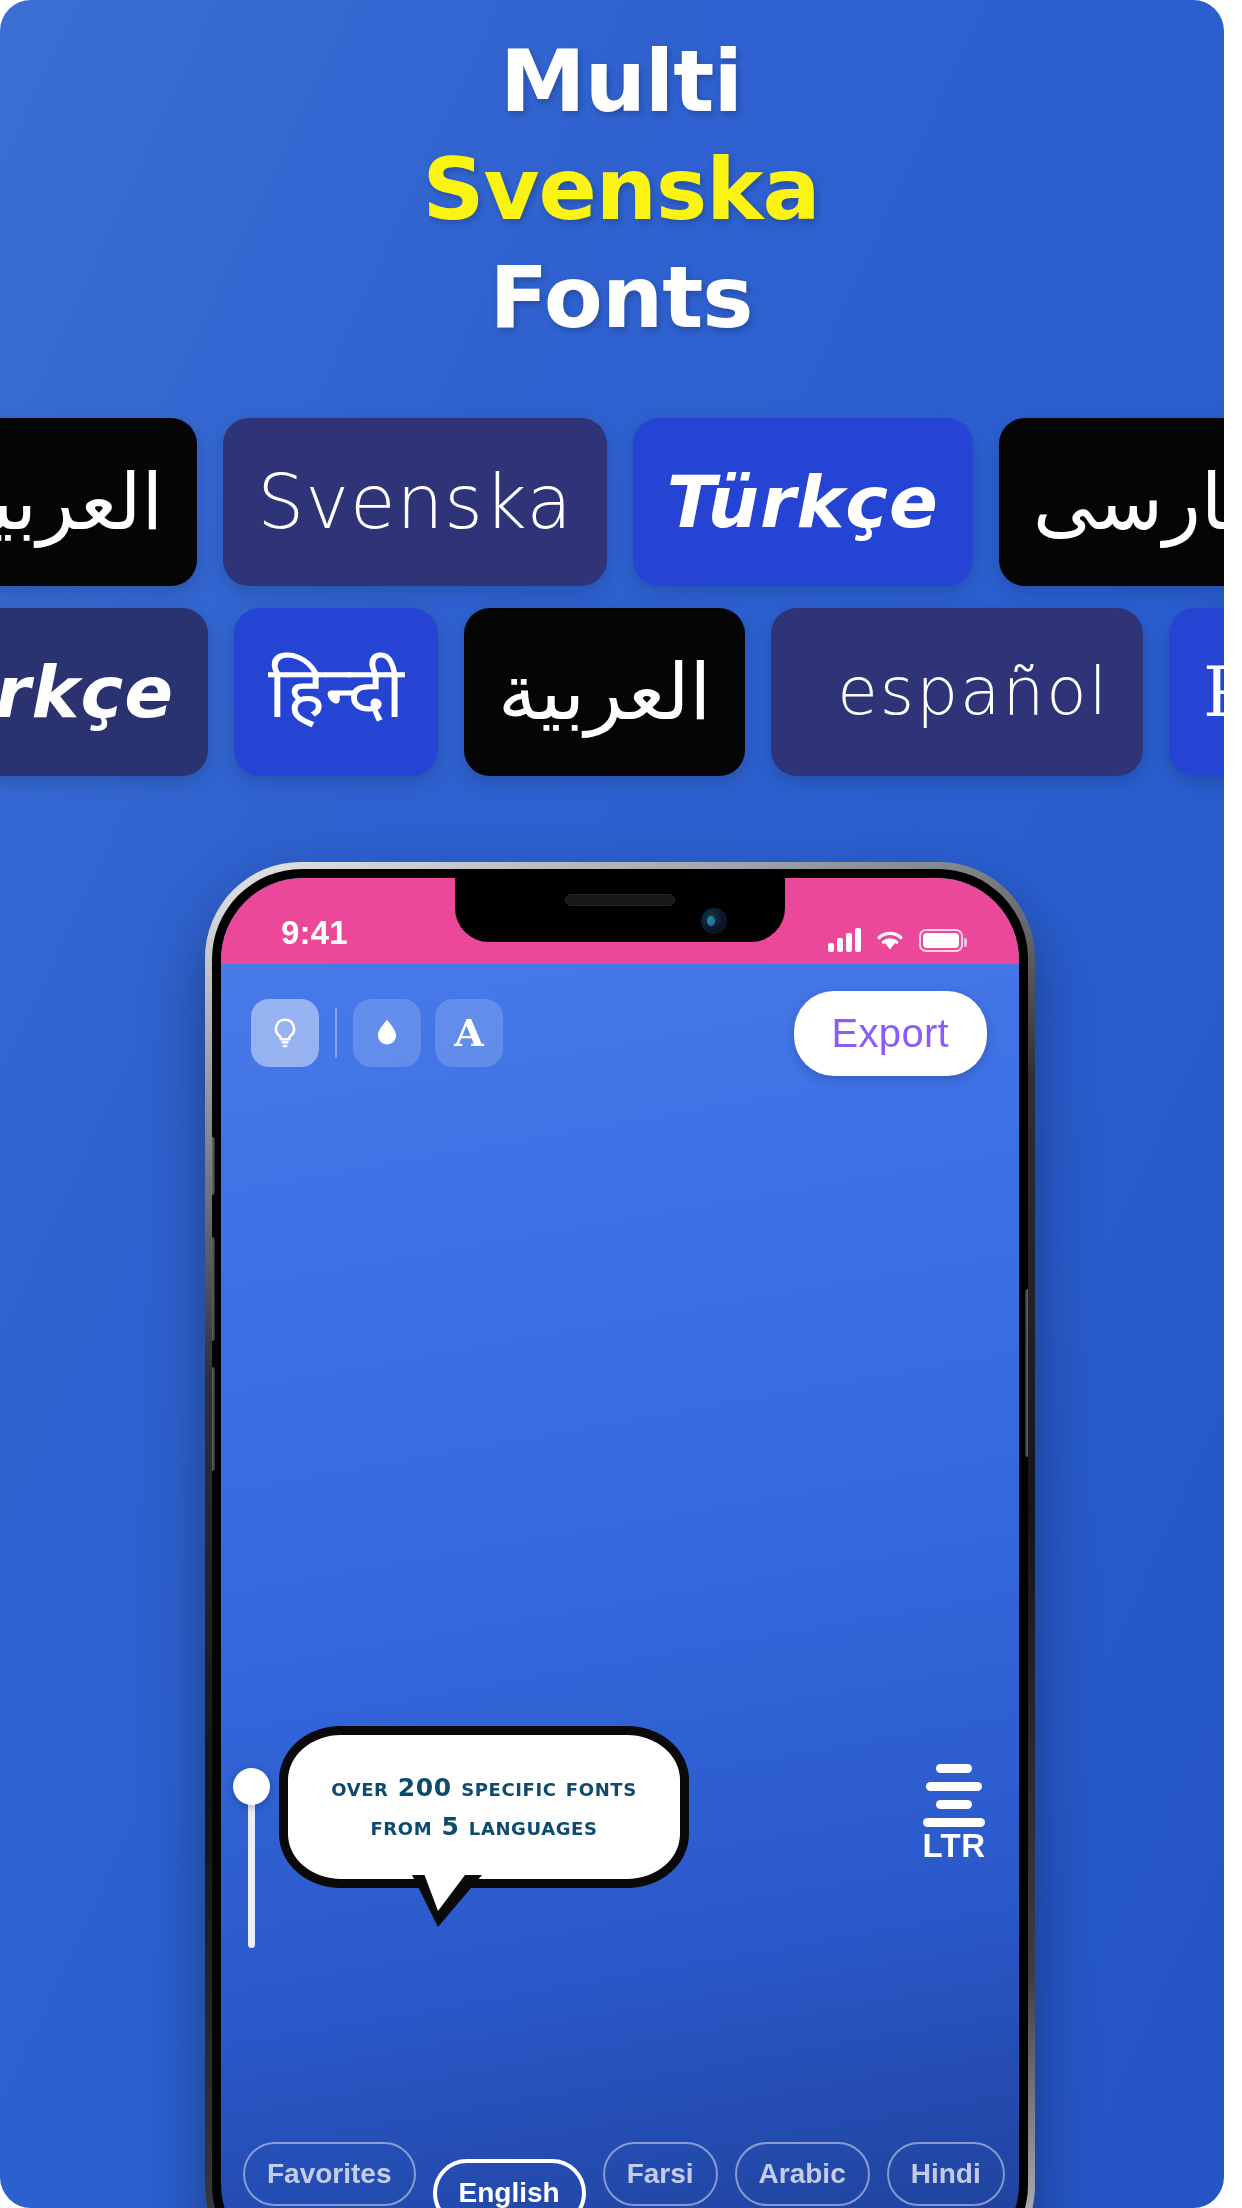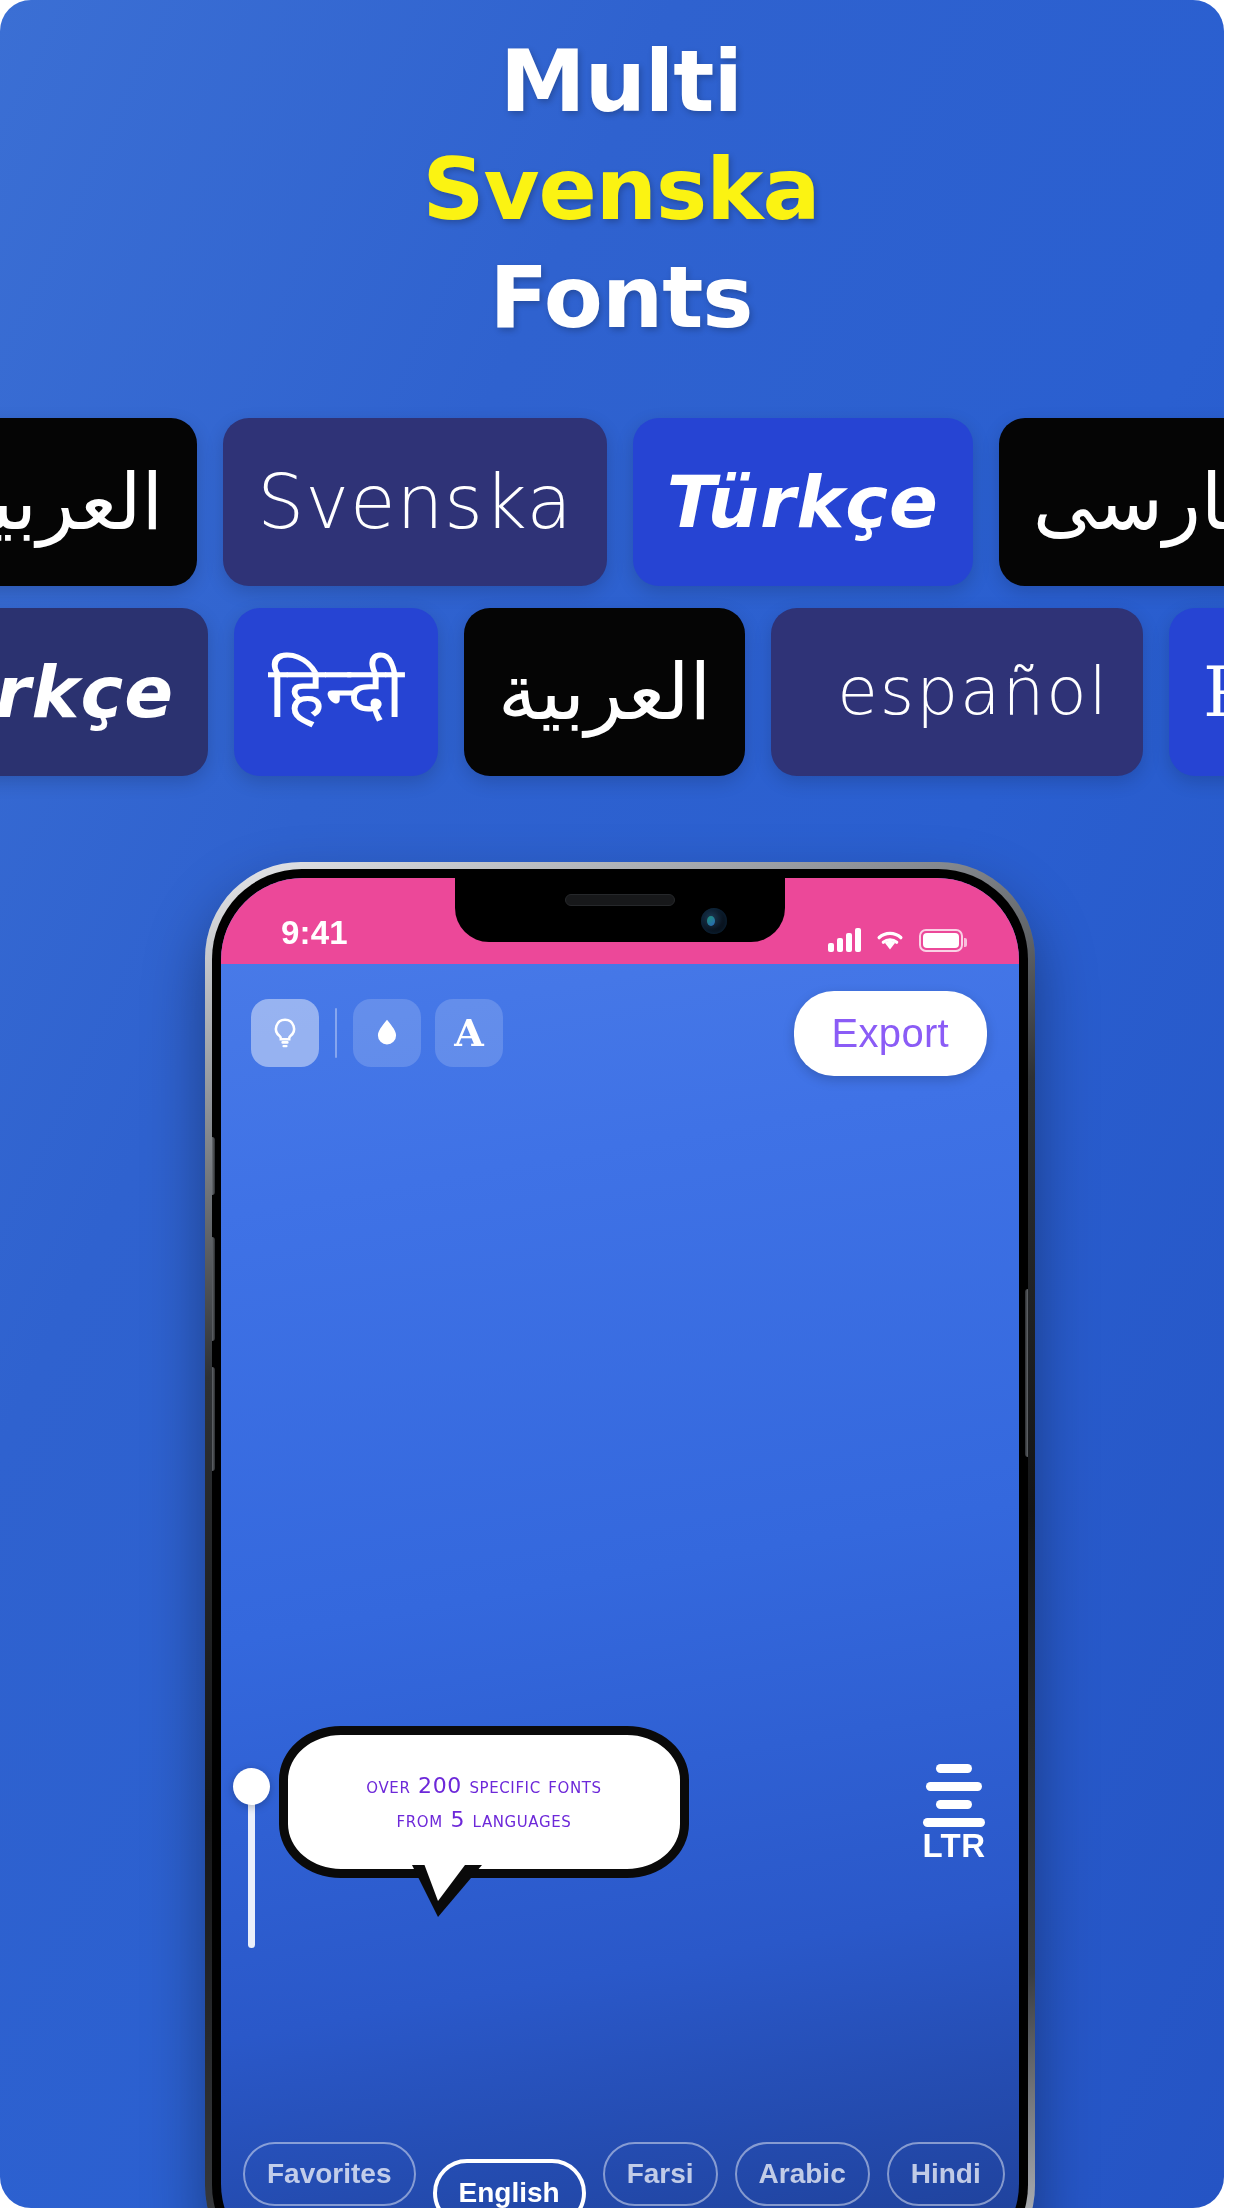--- a/index.html
+++ b/index.html
@@ -315,10 +315,10 @@
   .bubble-line {
     display: block;
     font-family: "DejaVu Sans", sans-serif;
-    font-weight: 400;
-    font-size: 22px;
+    font-weight: 700;
+    font-size: 25px;
     letter-spacing: .6px;
-    color: #6d28d9;
+    color: #0c4a6e;
     font-variant: small-caps;
     text-transform: lowercase;
     line-height: 1.55;

